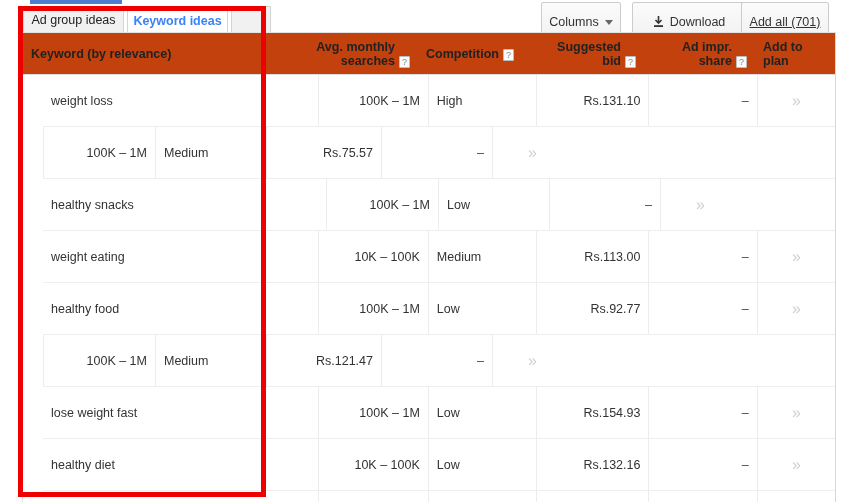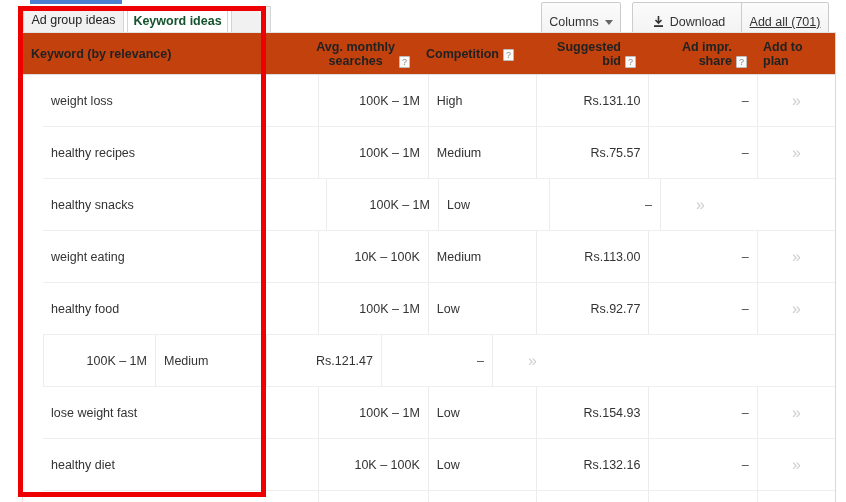--- a/index.html
+++ b/index.html
@@ -36,7 +36,7 @@
   .tab.inactive { left: 23px; width: 101px; color: #222; }
   .tab.active {
     left: 127px; width: 101px;
-    background: #ffffff; font-weight: bold; color: #14532d;
+    background: #ffffff; font-weight: bold; color: #3b82f6;
     height: 29px; top: 3px;
   }
   .tab.blank { left: 231px; width: 40px; background:#f1f1f1; }

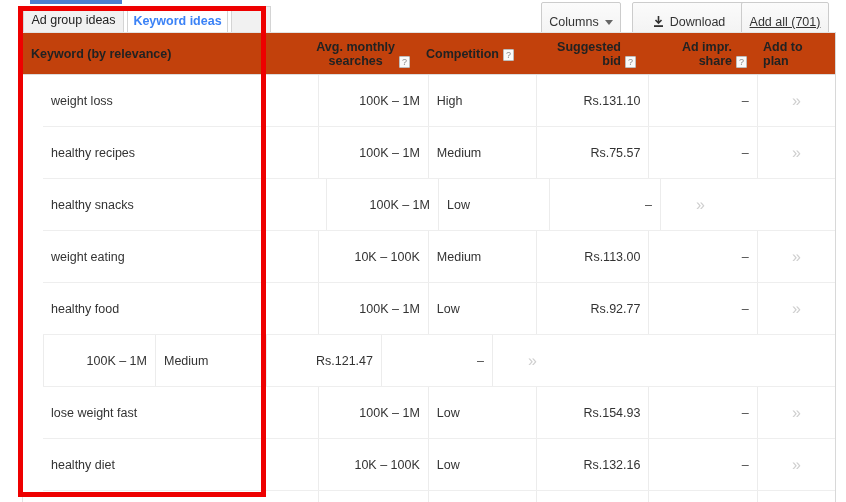--- a/index.html
+++ b/index.html
@@ -113,7 +113,7 @@
   }
   .th.c-plan { justify-content: center; }
   .th-inner { display: flex; align-items: flex-end; gap: 4px; }
-  .th-stack { text-align: center; }
+  .th-stack { text-align: right; }
 
   .help {
     display: inline-block;

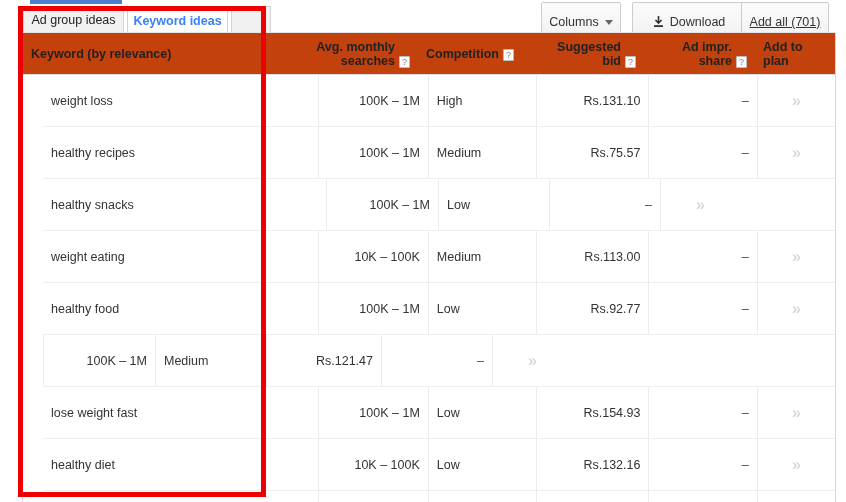--- a/index.html
+++ b/index.html
@@ -229,7 +229,6 @@
           </div>
         </div>
         <div class="row">
-          <div class="cell c-keyword first">healthy recipes</div>
           <div class="cell c-vol">100K – 1M</div>
           <div class="cell c-comp">Medium</div>
           <div class="cell c-bid">Rs.75.57</div>

